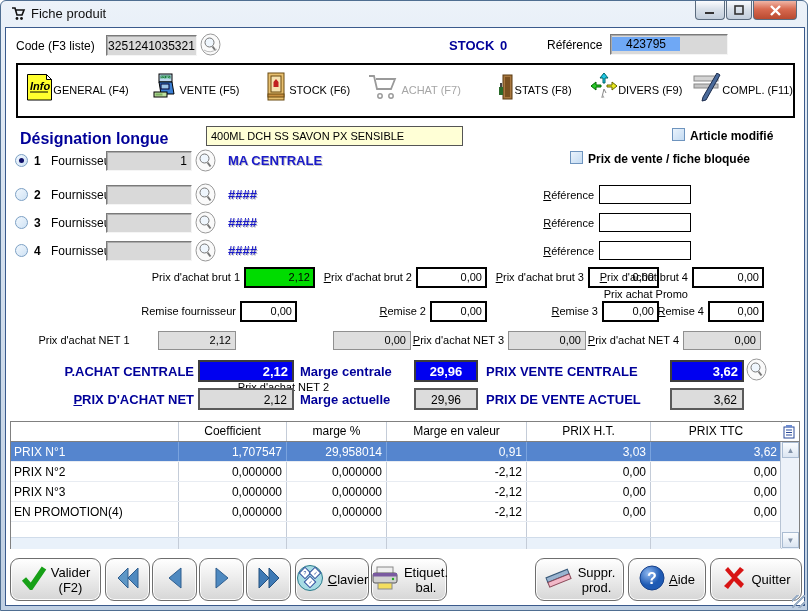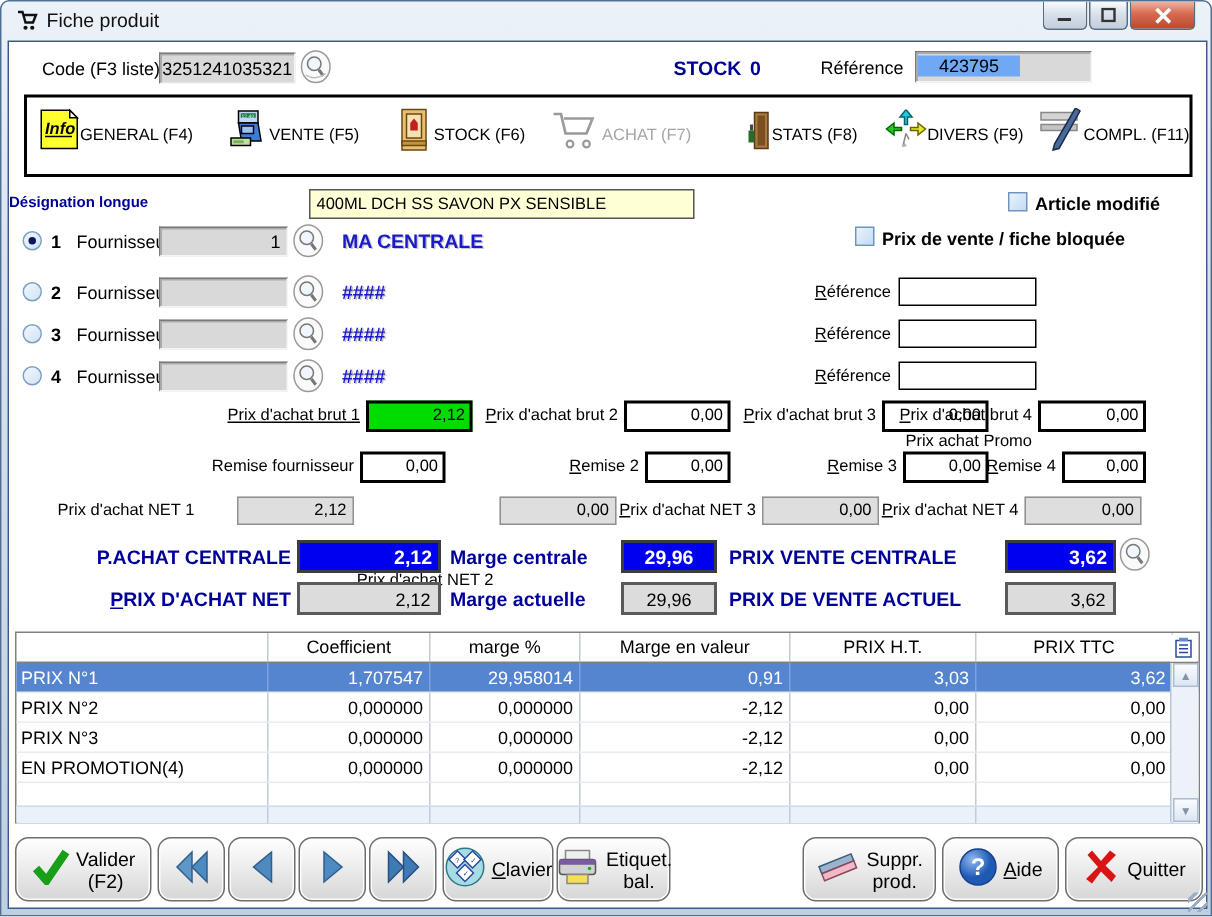--- a/index.html
+++ b/index.html
@@ -105,7 +105,7 @@
 
   <div class="content">
 
-    <span class="lbl" style="left:22px; top:11px;">Code (F3 liste)</span>
+    <span class="lbl" style="left:10px; top:11px;">Code (F3 liste)</span>
     <div class="sunken" style="left:100px; top:7px; width:91px; height:21px; text-align:center; padding-top:3px;">3251241035321</div>
     <span class="magbtn" style="left:194px; top:5px;">
       <svg width="21" height="23" viewBox="0 0 21 23">

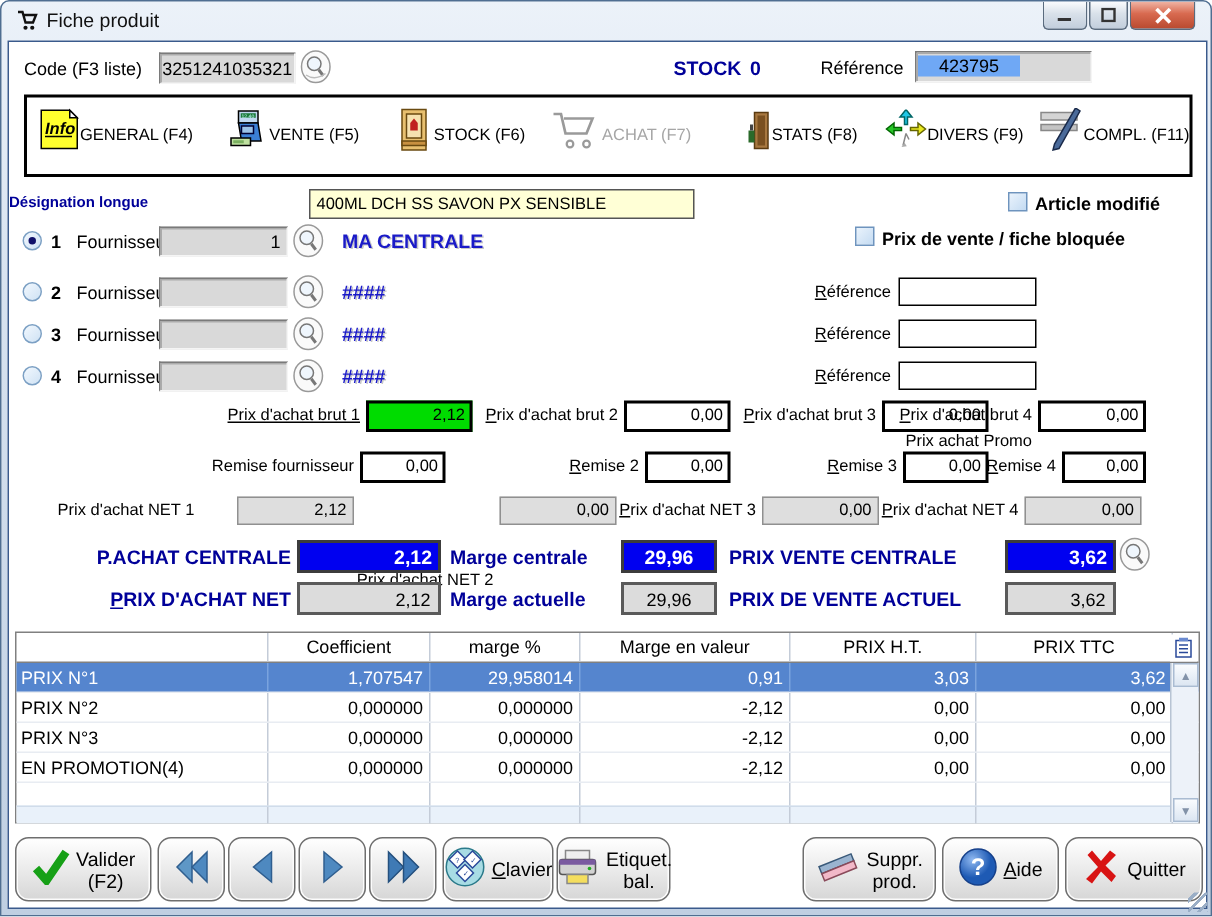--- a/index.html
+++ b/index.html
@@ -190,7 +190,7 @@
       </div>
     </div>
 
-    <span class="lbl navy" style="left:0; top:102px; font-size:10px;text-align:center;">Désignation longue</span>
+    <span class="lbl navy" style="left:14px; top:102px; font-size:16px;text-align:center;">Désignation longue</span>
     <div class="thinbox" style="left:200px; top:98px; width:257px; height:20px; background:#FFFFD6; border-color:#555; font-size:11px; padding:3px 0 0 4px;">400ML DCH SS SAVON PX SENSIBLE</div>
     <span class="checkbox" style="left:666px; top:100px;"></span>
     <span class="lbl" style="left:684px; top:101px; font-weight:bold;">Article modifié</span>

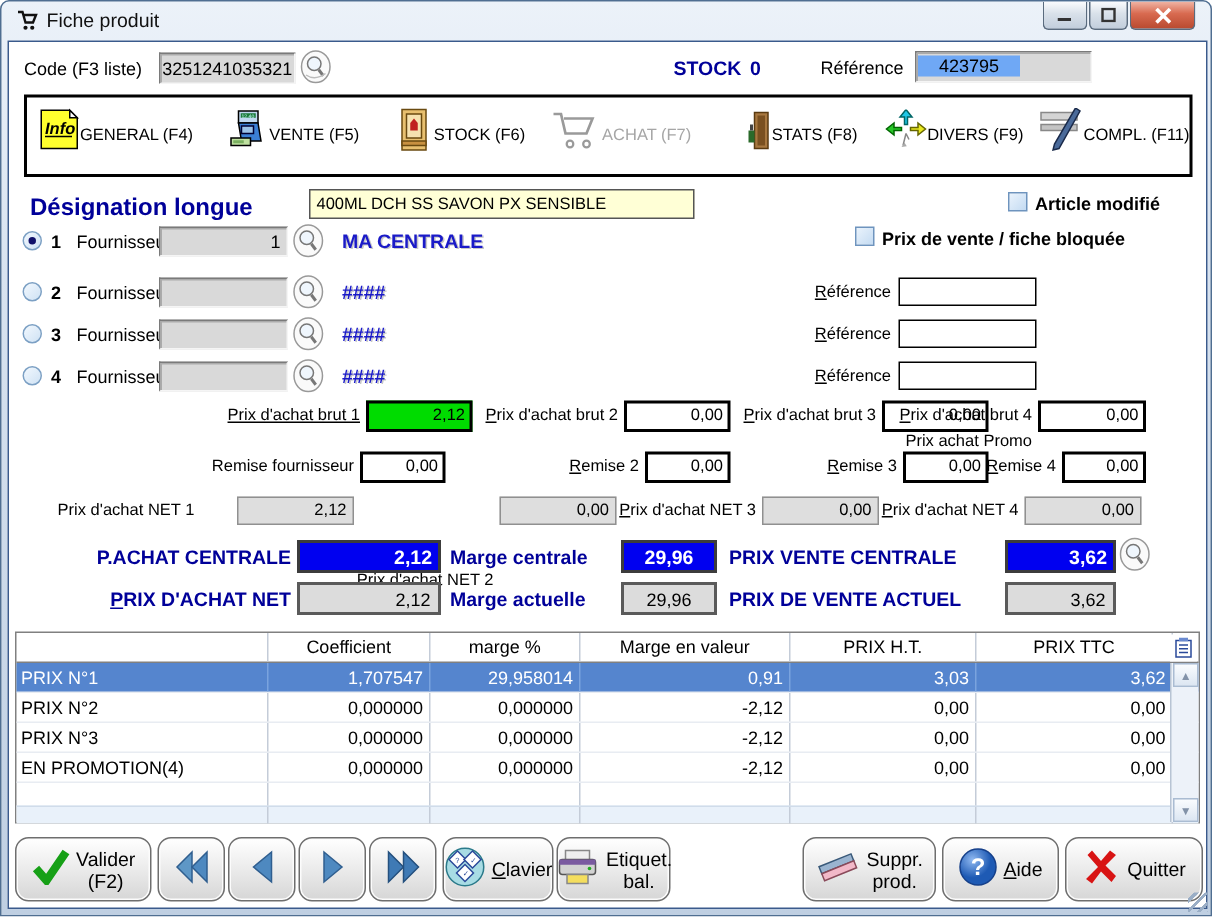--- a/index.html
+++ b/index.html
@@ -265,7 +265,7 @@
     </div>
 
 
-    <span class="lbl small" style="left:96px; top:243px; width:138px; text-align:right;text-decoration:underline;">Prix d'achat brut 1</span>
+    <span class="lbl small" style="left:96px; top:243px; width:138px; text-align:right;">Prix d'achat brut 1</span>
     <div class="blackbox" style="left:238px; top:239px; width:71px; height:21px; background:#00DC00;">2,12</div>
     <span class="lbl small ufl" style="left:268px; top:243px; width:138px; text-align:right;">Prix d'achat brut 2</span>
     <div class="blackbox" style="left:410px; top:239px; width:71px; height:21px;">0,00</div>

